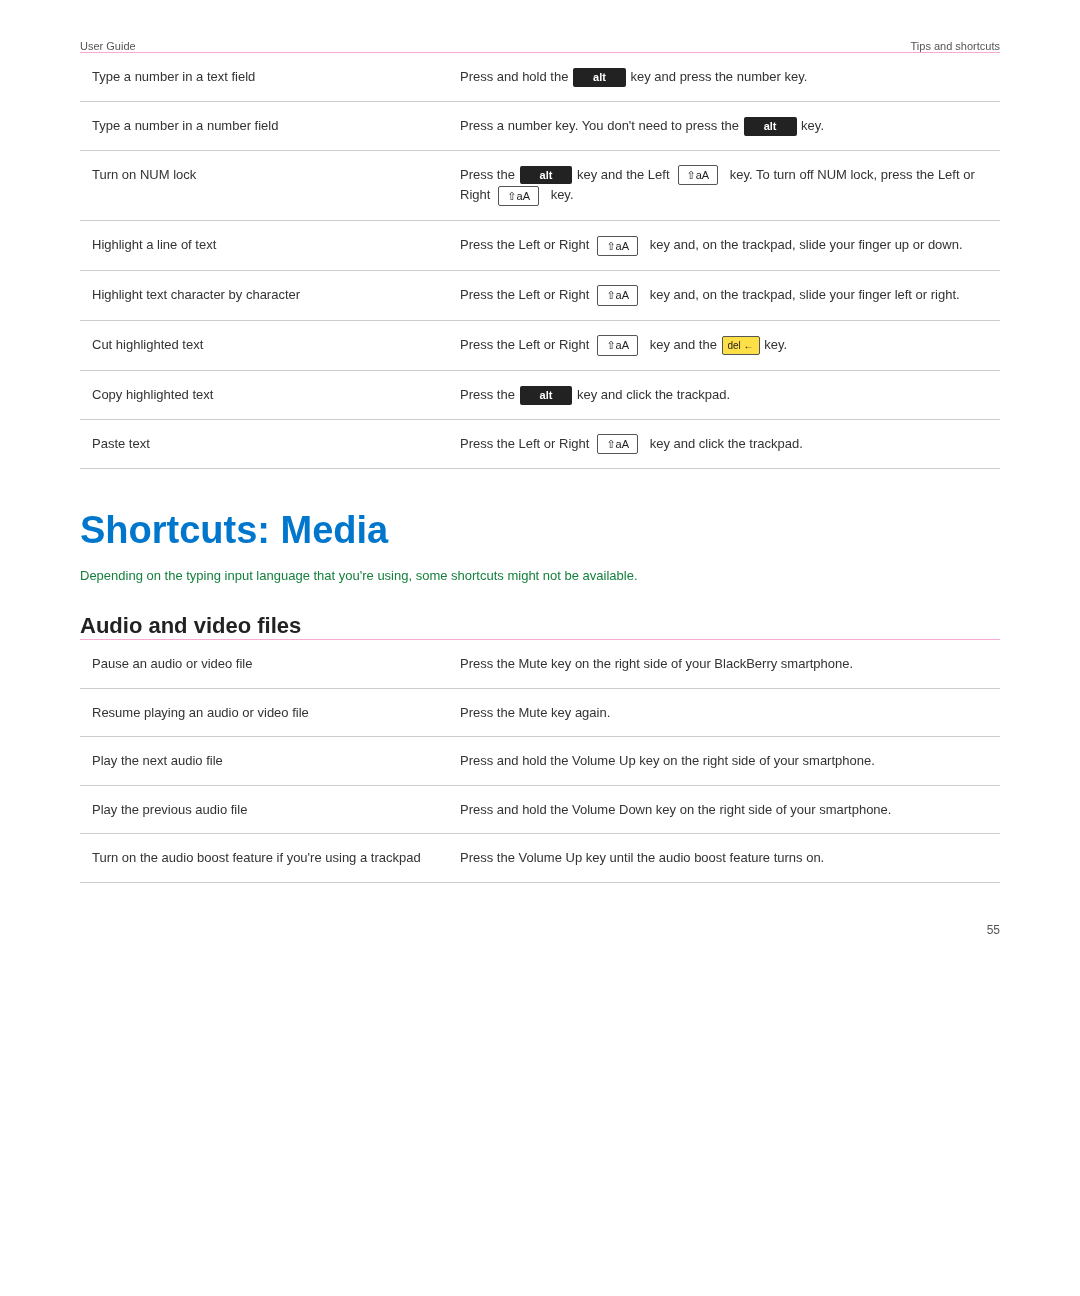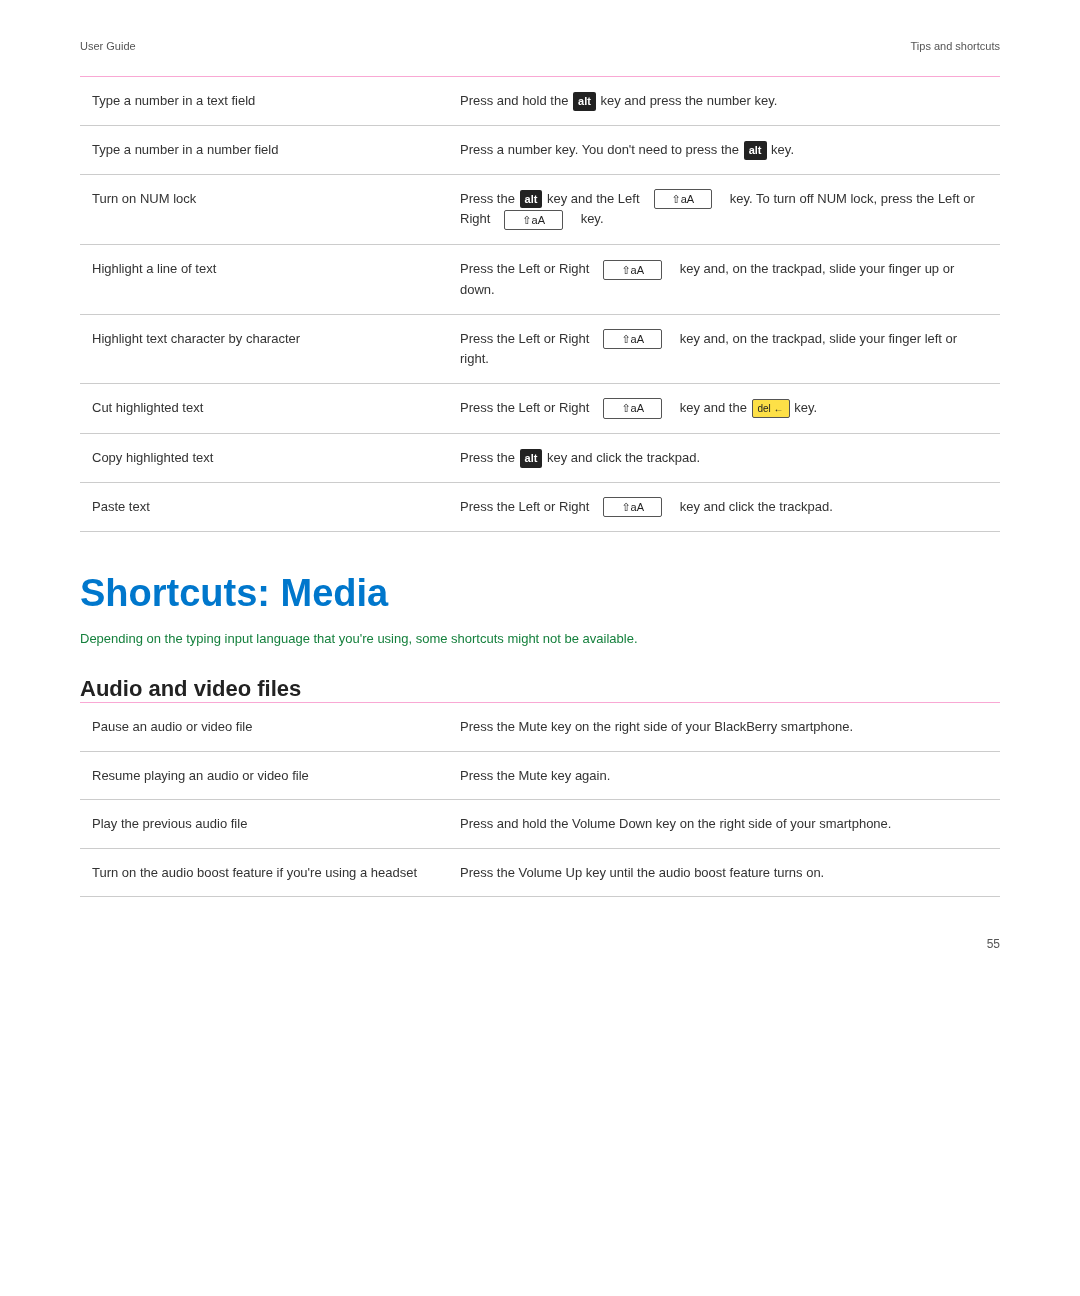--- a/index.html
+++ b/index.html
@@ -18,7 +18,6 @@
       justify-content: space-between;
       font-size: 11px;
       color: #555;
-      margin-bottom: 24px;
     }
 
     .table-section {

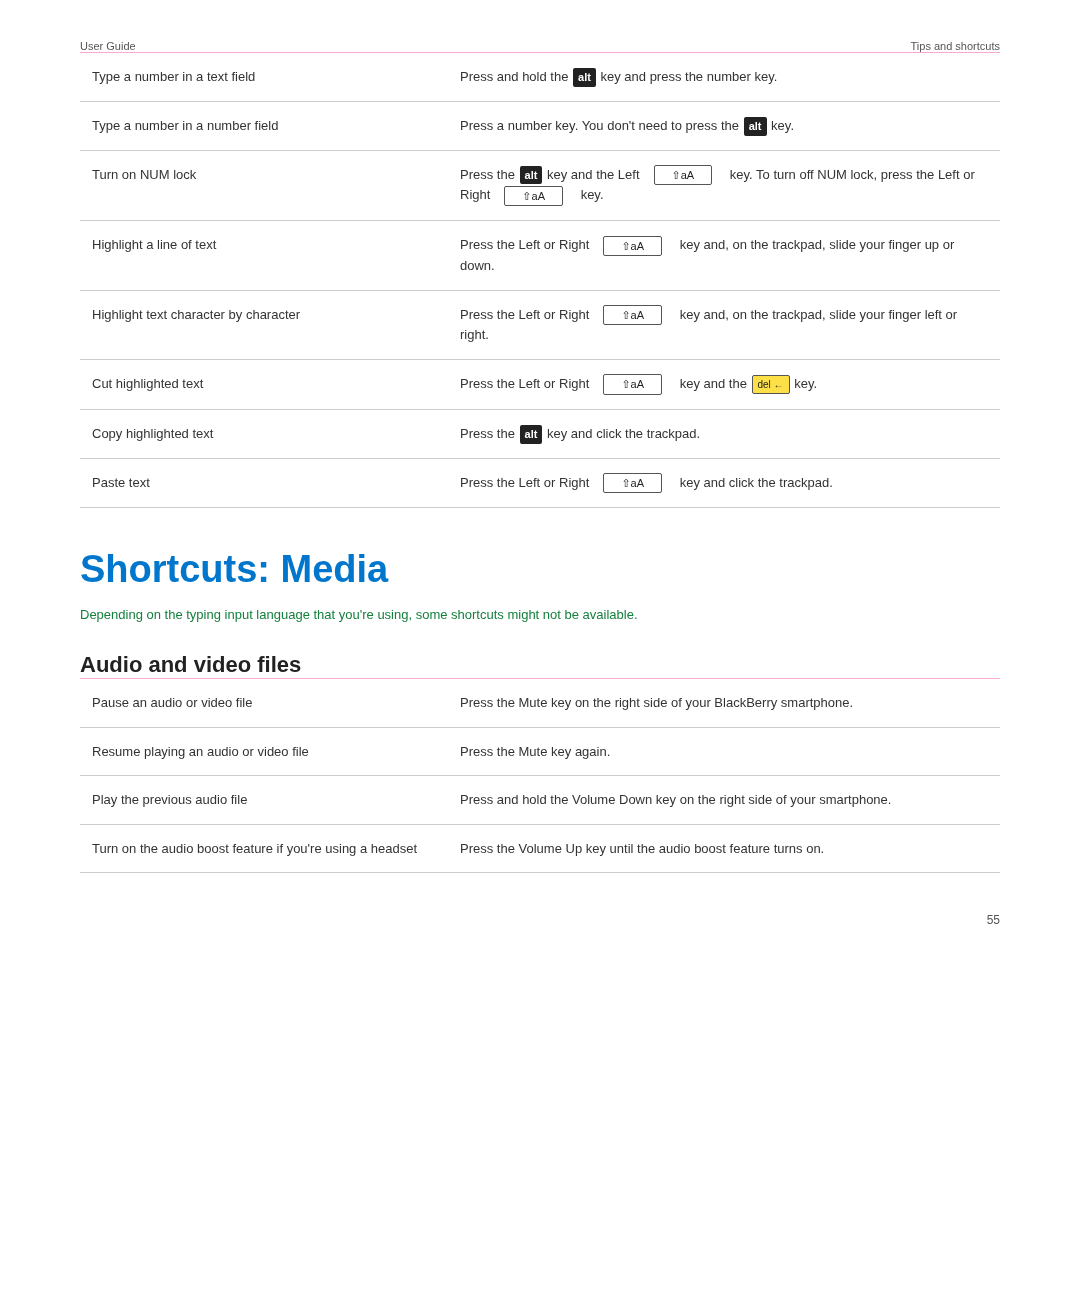--- a/index.html
+++ b/index.html
@@ -55,7 +55,7 @@
       background: #222;
       color: #fff;
       font-size: 11px;
-      padding: 1px 5px;
+      padding: 1px 20px;
       border-radius: 2px;
       font-weight: bold;
       margin: 0 1px;

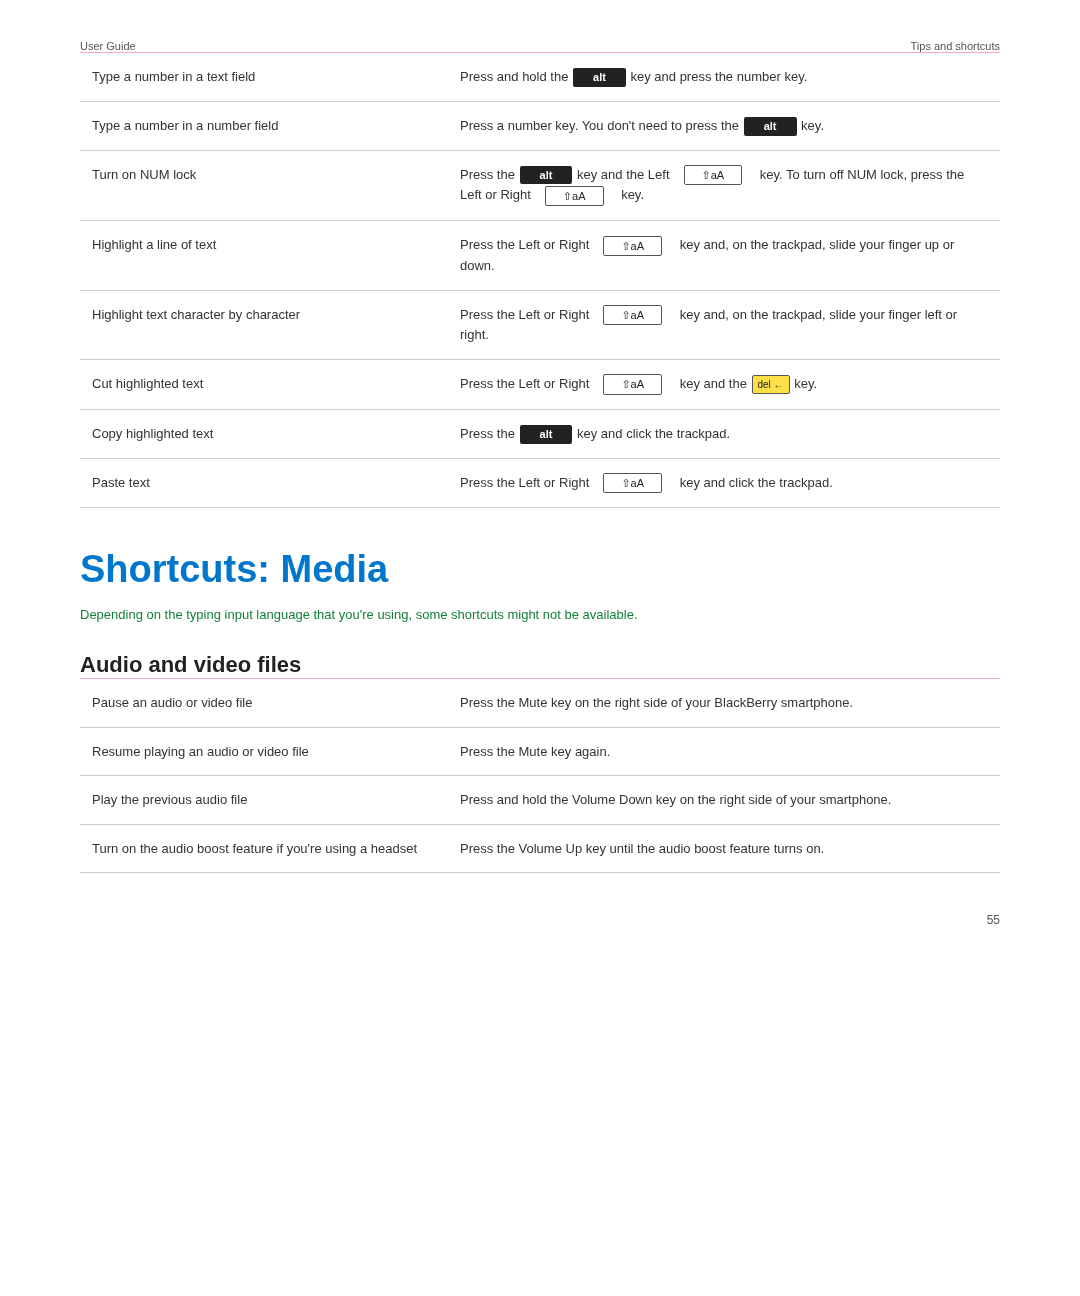--- a/index.html
+++ b/index.html
@@ -67,10 +67,10 @@
       background: #fff;
       color: #222;
       font-size: 11px;
-      padding: 1px 17px;
+      padding: 1px 8px;
       border: 1px solid #555;
       border-radius: 2px;
-      margin: 0 14px;
+      margin: 0 8px;
       vertical-align: middle;
       white-space: nowrap;
     }

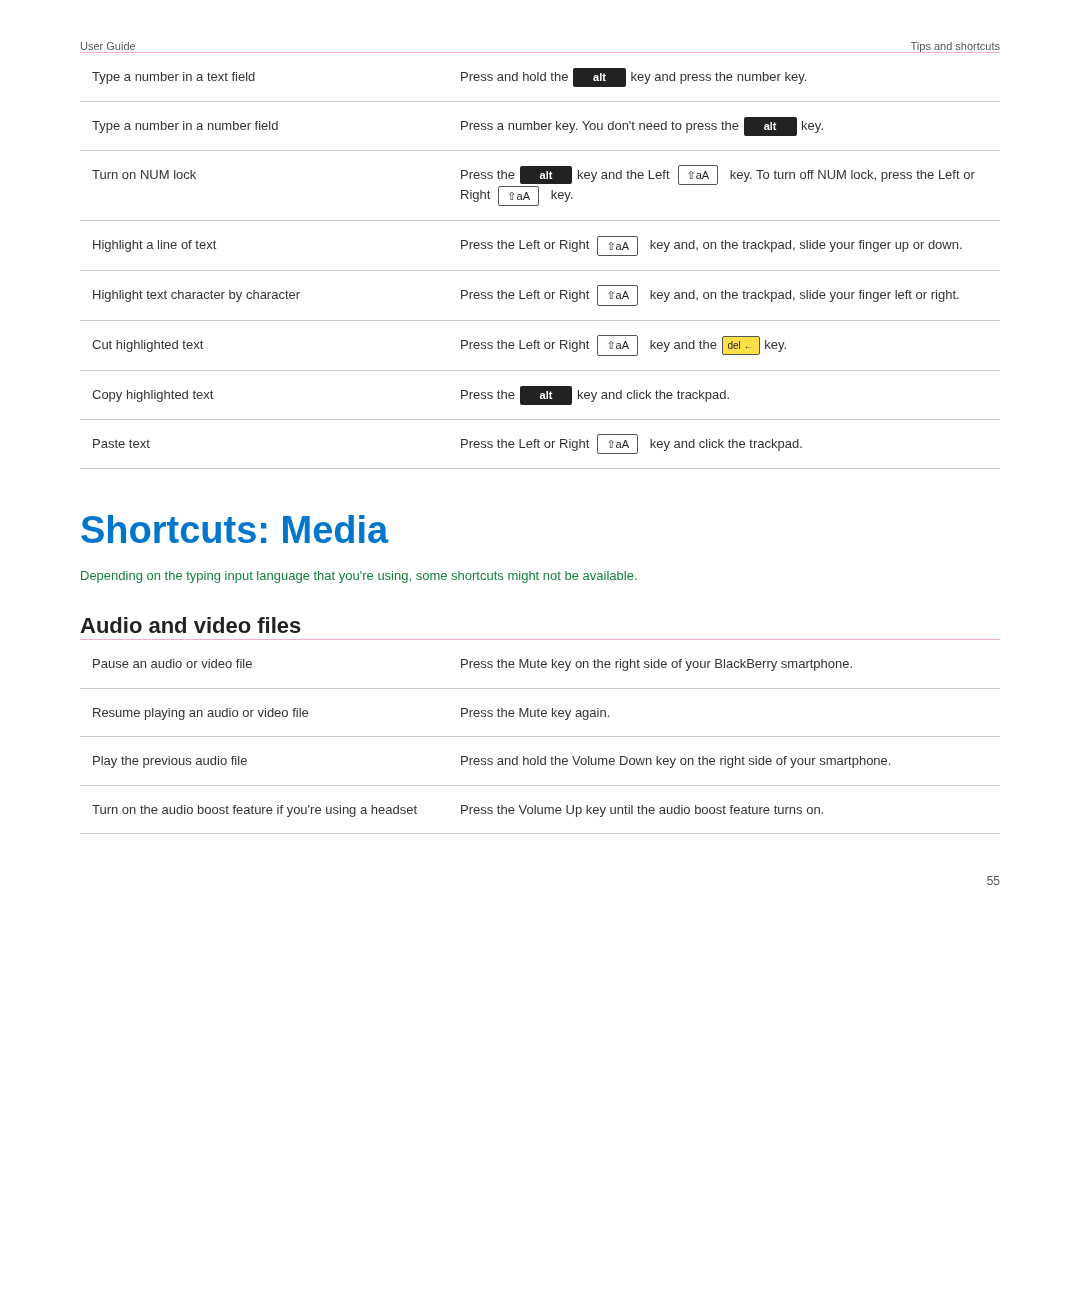--- a/index.html
+++ b/index.html
@@ -178,6 +178,10 @@
     <td>Press the <b>Mute</b> key again.</td>
   </tr>
       <tr>
+    <td>Play the next audio file</td>
+    <td>Press and hold the <b>Volume Up</b> key on the right side of your smartphone.</td>
+  </tr>
+      <tr>
     <td>Play the previous audio file</td>
     <td>Press and hold the <b>Volume Down</b> key on the right side of your smartphone.</td>
   </tr>

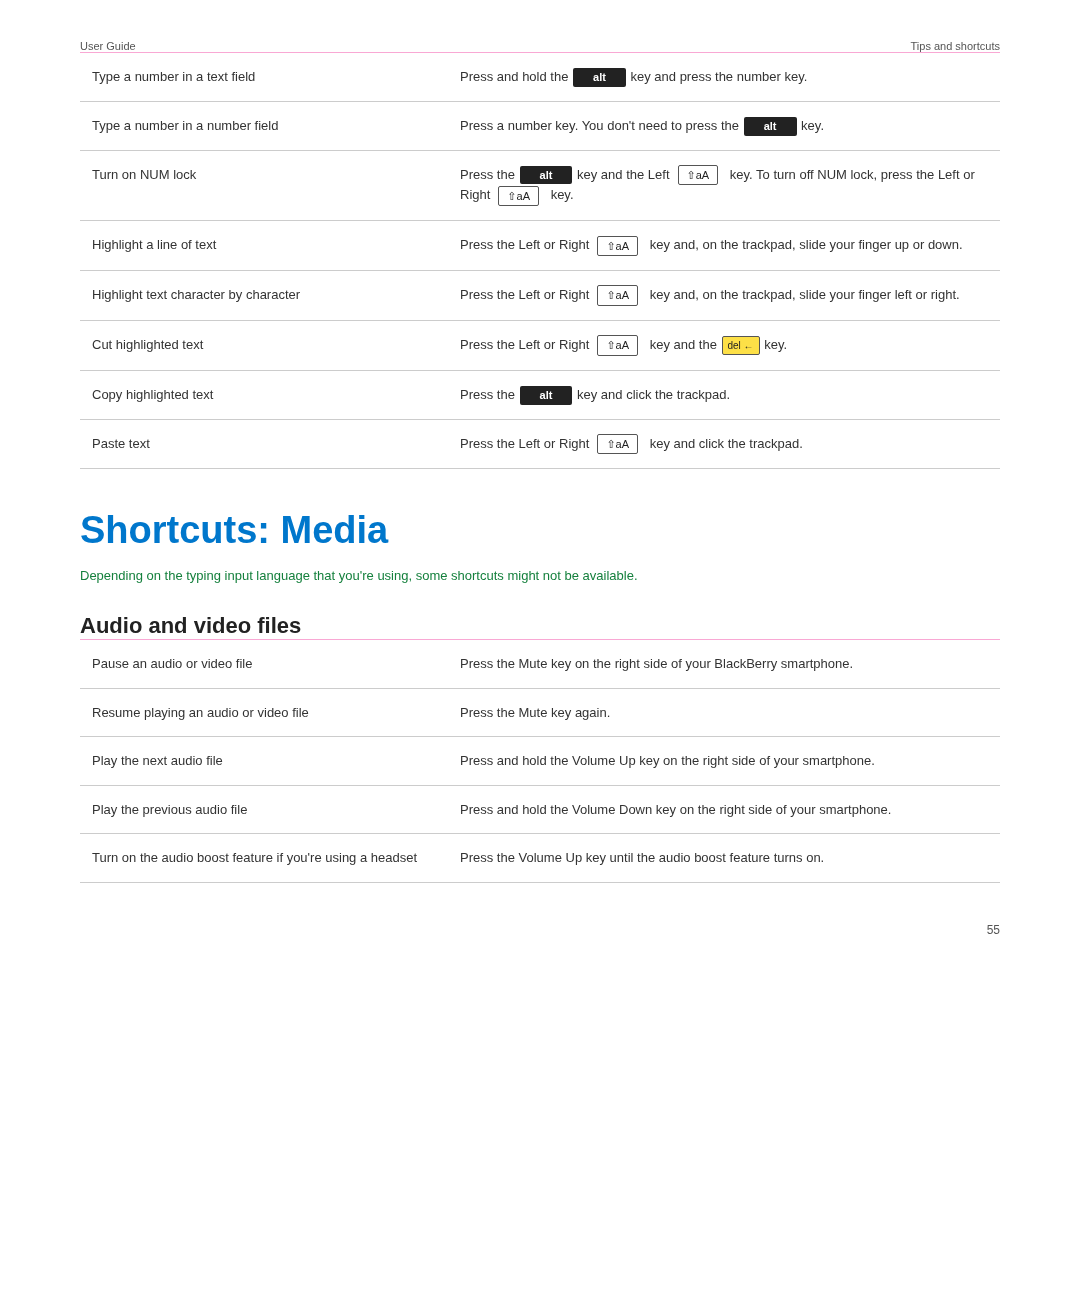--- a/index.html
+++ b/index.html
@@ -186,7 +186,7 @@
     <td>Press and hold the <b>Volume Down</b> key on the right side of your smartphone.</td>
   </tr>
       <tr>
-    <td>Turn on the audio boost feature if you're using a headset</td>
+    <td>Turn on the audio boost feature if you're using a trackpad</td>
     <td>Press the <b>Volume Up</b> key until the audio boost feature turns on.</td>
   </tr>
     </tbody>

